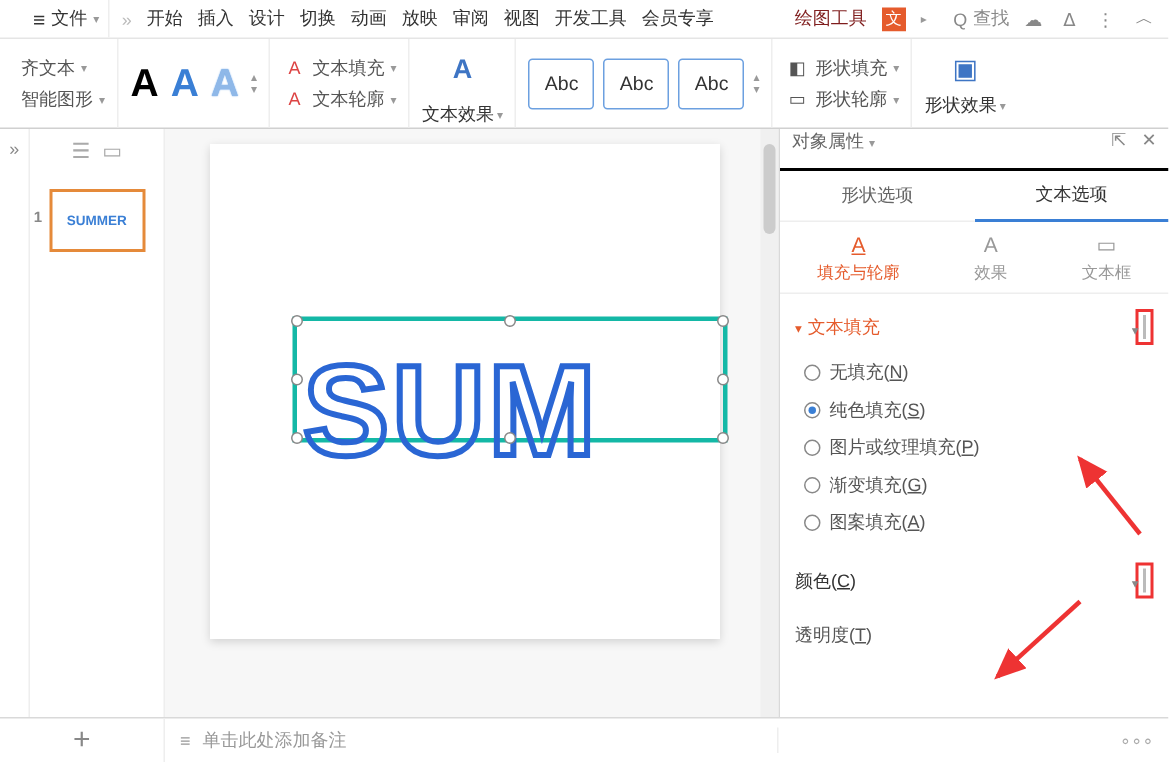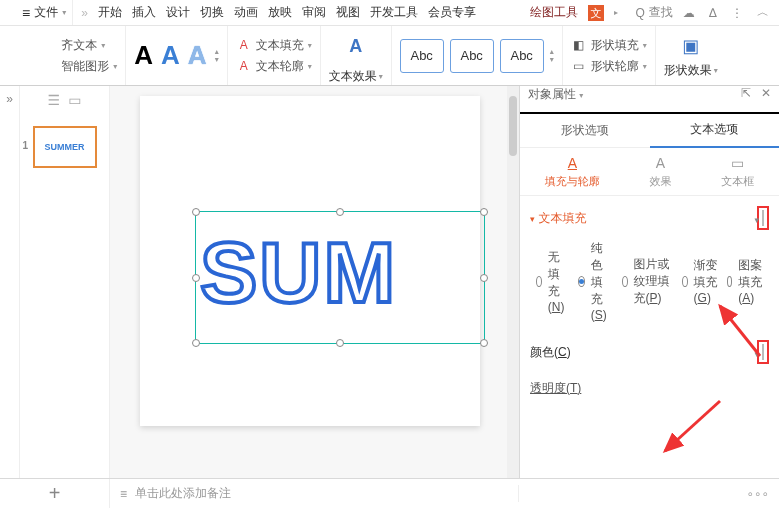--- a/index.html
+++ b/index.html
@@ -18,7 +18,7 @@
   .search-group { display: flex; align-items: center; gap: 4px; color: #888; }
 
   
-  .ribbon { height: 60px; border-bottom: 1px solid #d0d0d0; display: flex; align-items: stretch; padding: 0 6px; justify-content: center; }
+  .ribbon { height: 60px; border-bottom: 1px solid #d0d0d0; display: flex; align-items: stretch; padding: 0 6px; }
   .rgroup { display: flex; flex-direction: column; justify-content: center; padding: 0 8px; border-right: 1px solid #eee; gap: 4px; }
   .rgroup.row { flex-direction: row; align-items: center; gap: 8px; }
   .ritem { display: flex; align-items: center; gap: 4px; color: #555; cursor: pointer; white-space: nowrap; }

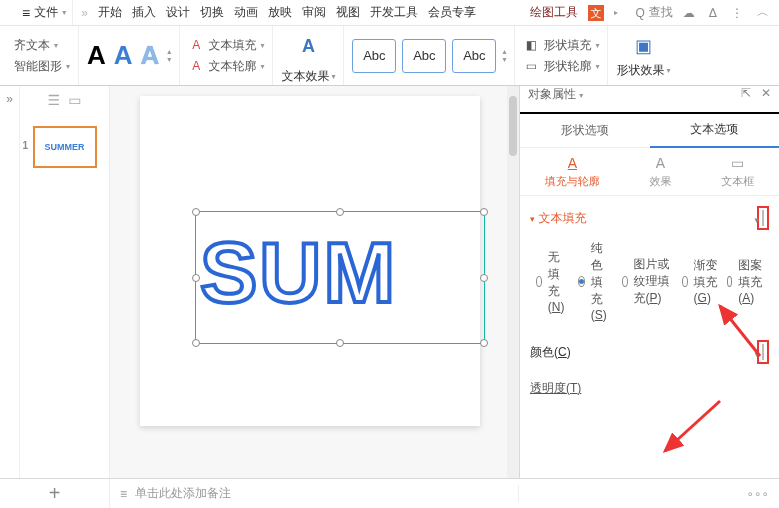--- a/index.html
+++ b/index.html
@@ -45,7 +45,7 @@
   .scrollbar-v { position:absolute; right:0; top:0; bottom:0; width:12px; background:#f0f0f0; }
   .scroll-thumb { position:absolute; top:10px; width:8px; left:2px; height:60px; background:#ccc; border-radius:4px; }
   .slide { position:absolute; left:30px; top:10px; width:340px; height:330px; background:#fff; box-shadow: 0 2px 6px rgba(0,0,0,0.15); }
-  .textbox { position:absolute; left:55px; top:115px; width:290px; height:133px; border:1px solid #14b8a6; }
+  .textbox { position:absolute; left:55px; top:115px; width:290px; height:84px; border:3px solid #14b8a6; }
   .handle { position:absolute; width:8px; height:8px; background:#fff; border:1px solid #888; border-radius:50%; }
   .h-tl{top:-4px;left:-4px}.h-tm{top:-4px;left:50%;margin-left:-4px}.h-tr{top:-4px;right:-4px}
   .h-ml{top:50%;left:-4px;margin-top:-4px}.h-mr{top:50%;right:-4px;margin-top:-4px}

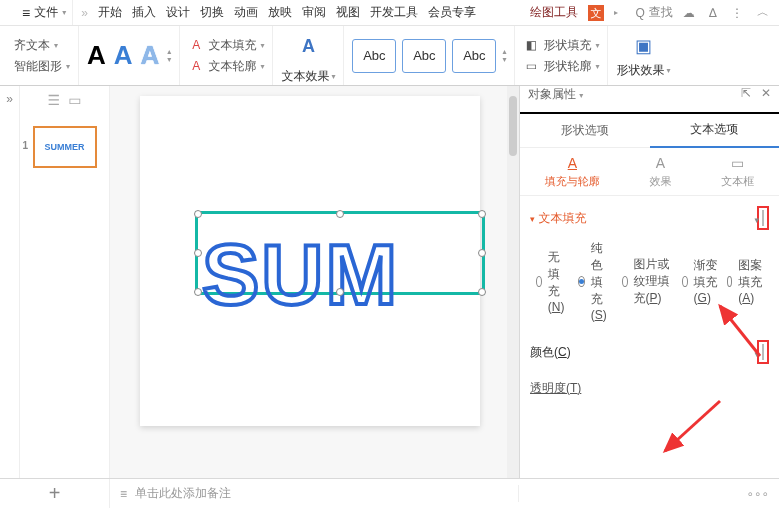--- a/index.html
+++ b/index.html
@@ -68,7 +68,7 @@
   .combo { width: 110px; height: 22px; border:1px solid #bbb; background:#fff; position:relative; }
   .combo::after { content:"▾"; position:absolute; right:4px; top:4px; font-size:9px; color:#888; }
   .redbox { border: 2px solid #e33; padding: 3px; display:inline-block; }
-  .radios { padding: 4px 16px 10px; display:flex; flex-direction:row; gap:8px; }
+  .radios { padding: 4px 16px 10px; display:flex; flex-direction:column; gap:8px; }
   .radio { display:flex; align-items:center; gap:6px; color:#555; cursor:pointer; }
   .radio .dot { width:11px; height:11px; border:1px solid #888; border-radius:50%; display:inline-flex; align-items:center; justify-content:center; }
   .radio.sel .dot::after { content:""; width:5px; height:5px; background:#3a7fd5; border-radius:50%; }

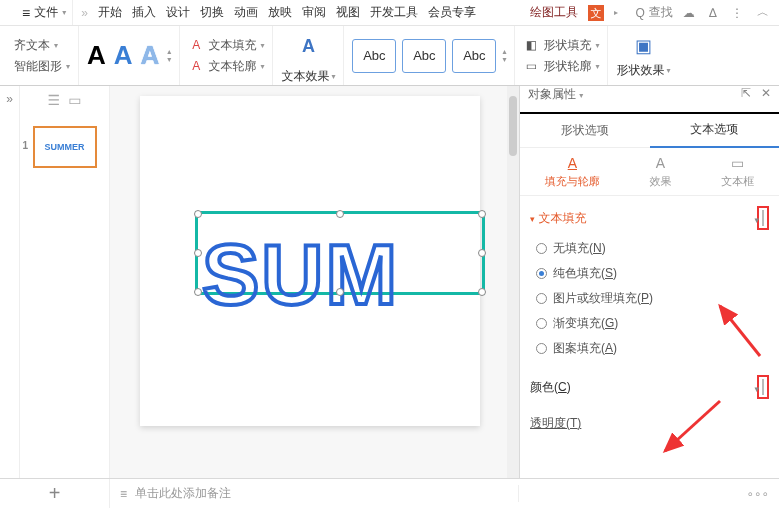--- a/index.html
+++ b/index.html
@@ -74,7 +74,7 @@
   .radio.sel .dot::after { content:""; width:5px; height:5px; background:#3a7fd5; border-radius:50%; }
   .underline { text-decoration: underline; }
   .color-row { display:flex; align-items:center; justify-content:space-between; padding: 8px 10px; text-align: right; }
-  .opacity-row { padding: 8px 10px 0; display:flex; align-items:center; gap:6px; color:#555;text-decoration:underline; }
+  .opacity-row { padding: 8px 10px 0; display:flex; align-items:center; gap:6px; color:#555; }
   .arrow-red { position:absolute; pointer-events:none; }
 
   

